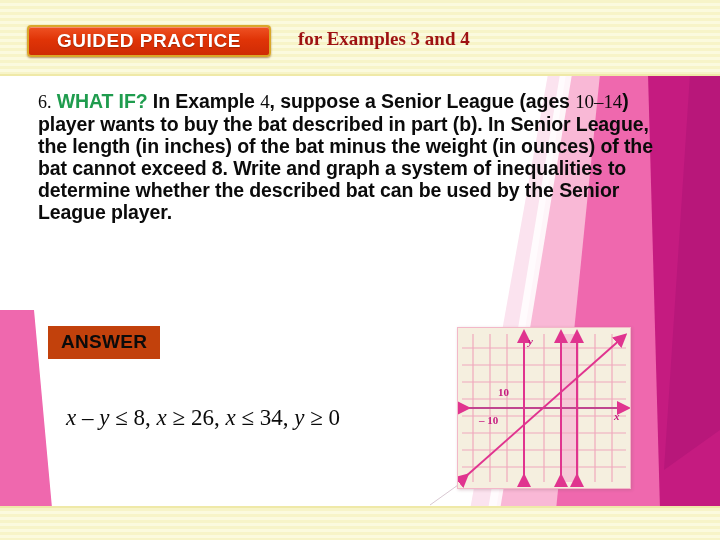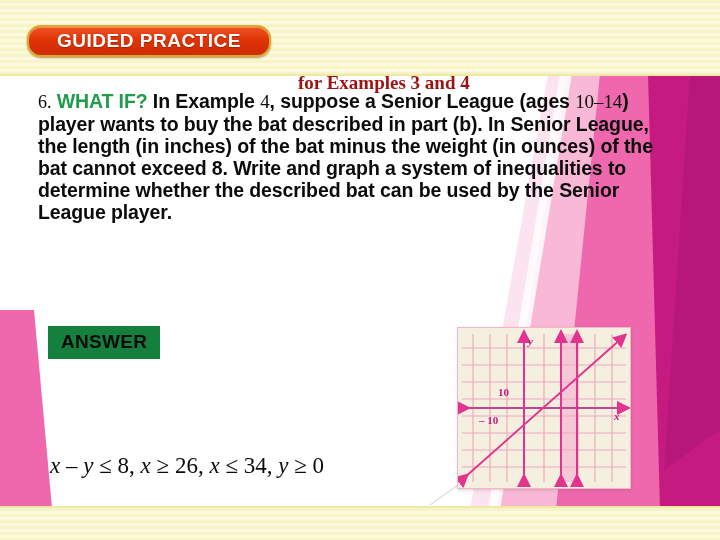--- a/index.html
+++ b/index.html
@@ -64,7 +64,7 @@
     display: flex;
     align-items: center;
     justify-content: center;
-    border-radius: 14px;
+    border-radius: 4px;
     background: linear-gradient(to bottom, #ef5223 0%, #e03407 45%, #cf2b05 100%);
     border: 2px solid #d9a72a;
     box-shadow: 0 1px 2px rgba(120,60,0,.55), inset 0 1px 0 rgba(255,255,255,.35);

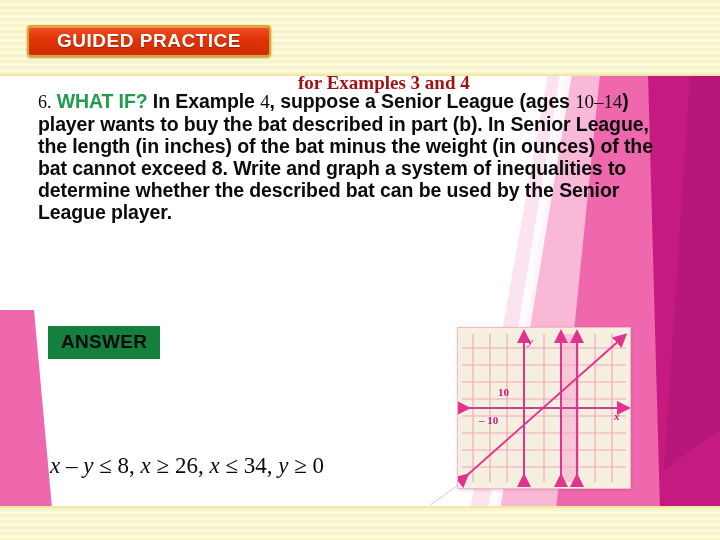--- a/index.html
+++ b/index.html
@@ -87,7 +87,6 @@
     font-weight: bold;
     font-size: 19px;
     white-space: nowrap;
-    margin-top: 44px;
   }
 
   

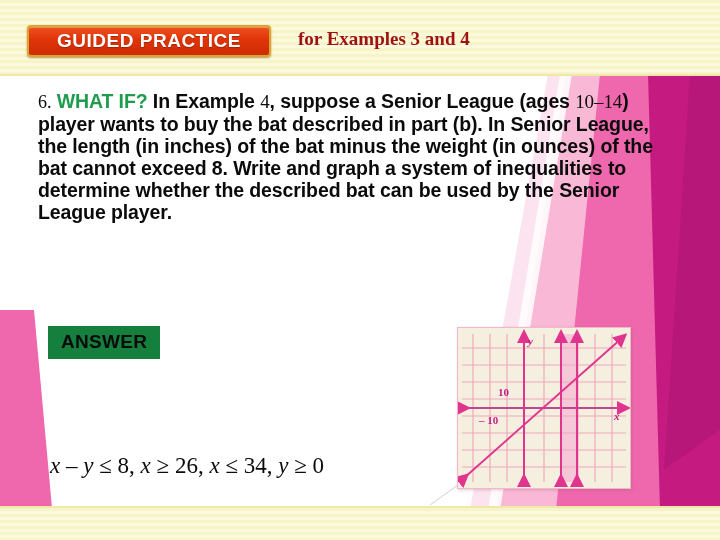--- a/index.html
+++ b/index.html
@@ -131,7 +131,7 @@
     left: 48px;
     top: 326px;
     z-index: 4;
-    background: #15803d;
+    background: #c2410c;
     padding: 5px 13px 6px 13px;
   }
   .answer-text {

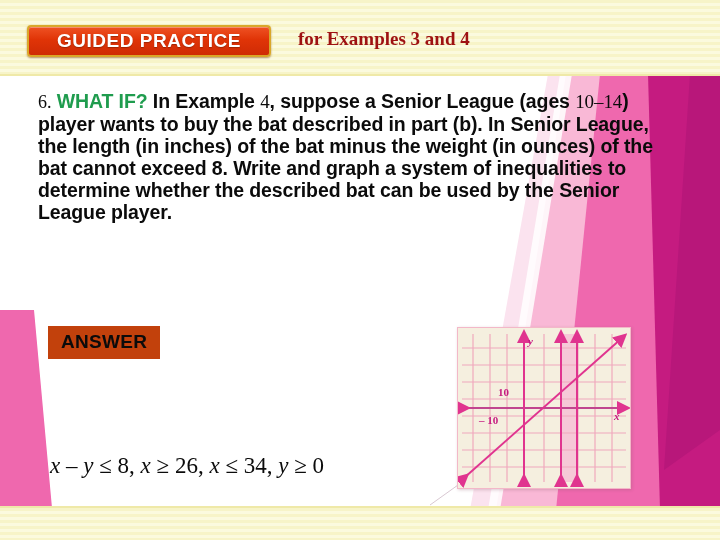--- a/index.html
+++ b/index.html
@@ -143,14 +143,13 @@
   }
   .equation {
     position: absolute;
-    left: 50px;
+    left: 66px;
     top: 405px;
     z-index: 4;
     font-family: "Liberation Serif", serif;
     font-size: 23px;
     color: #0b0b0b;
     white-space: nowrap;
-    margin-top: 48px;
   }
   .equation i { font-style: italic; }
 

